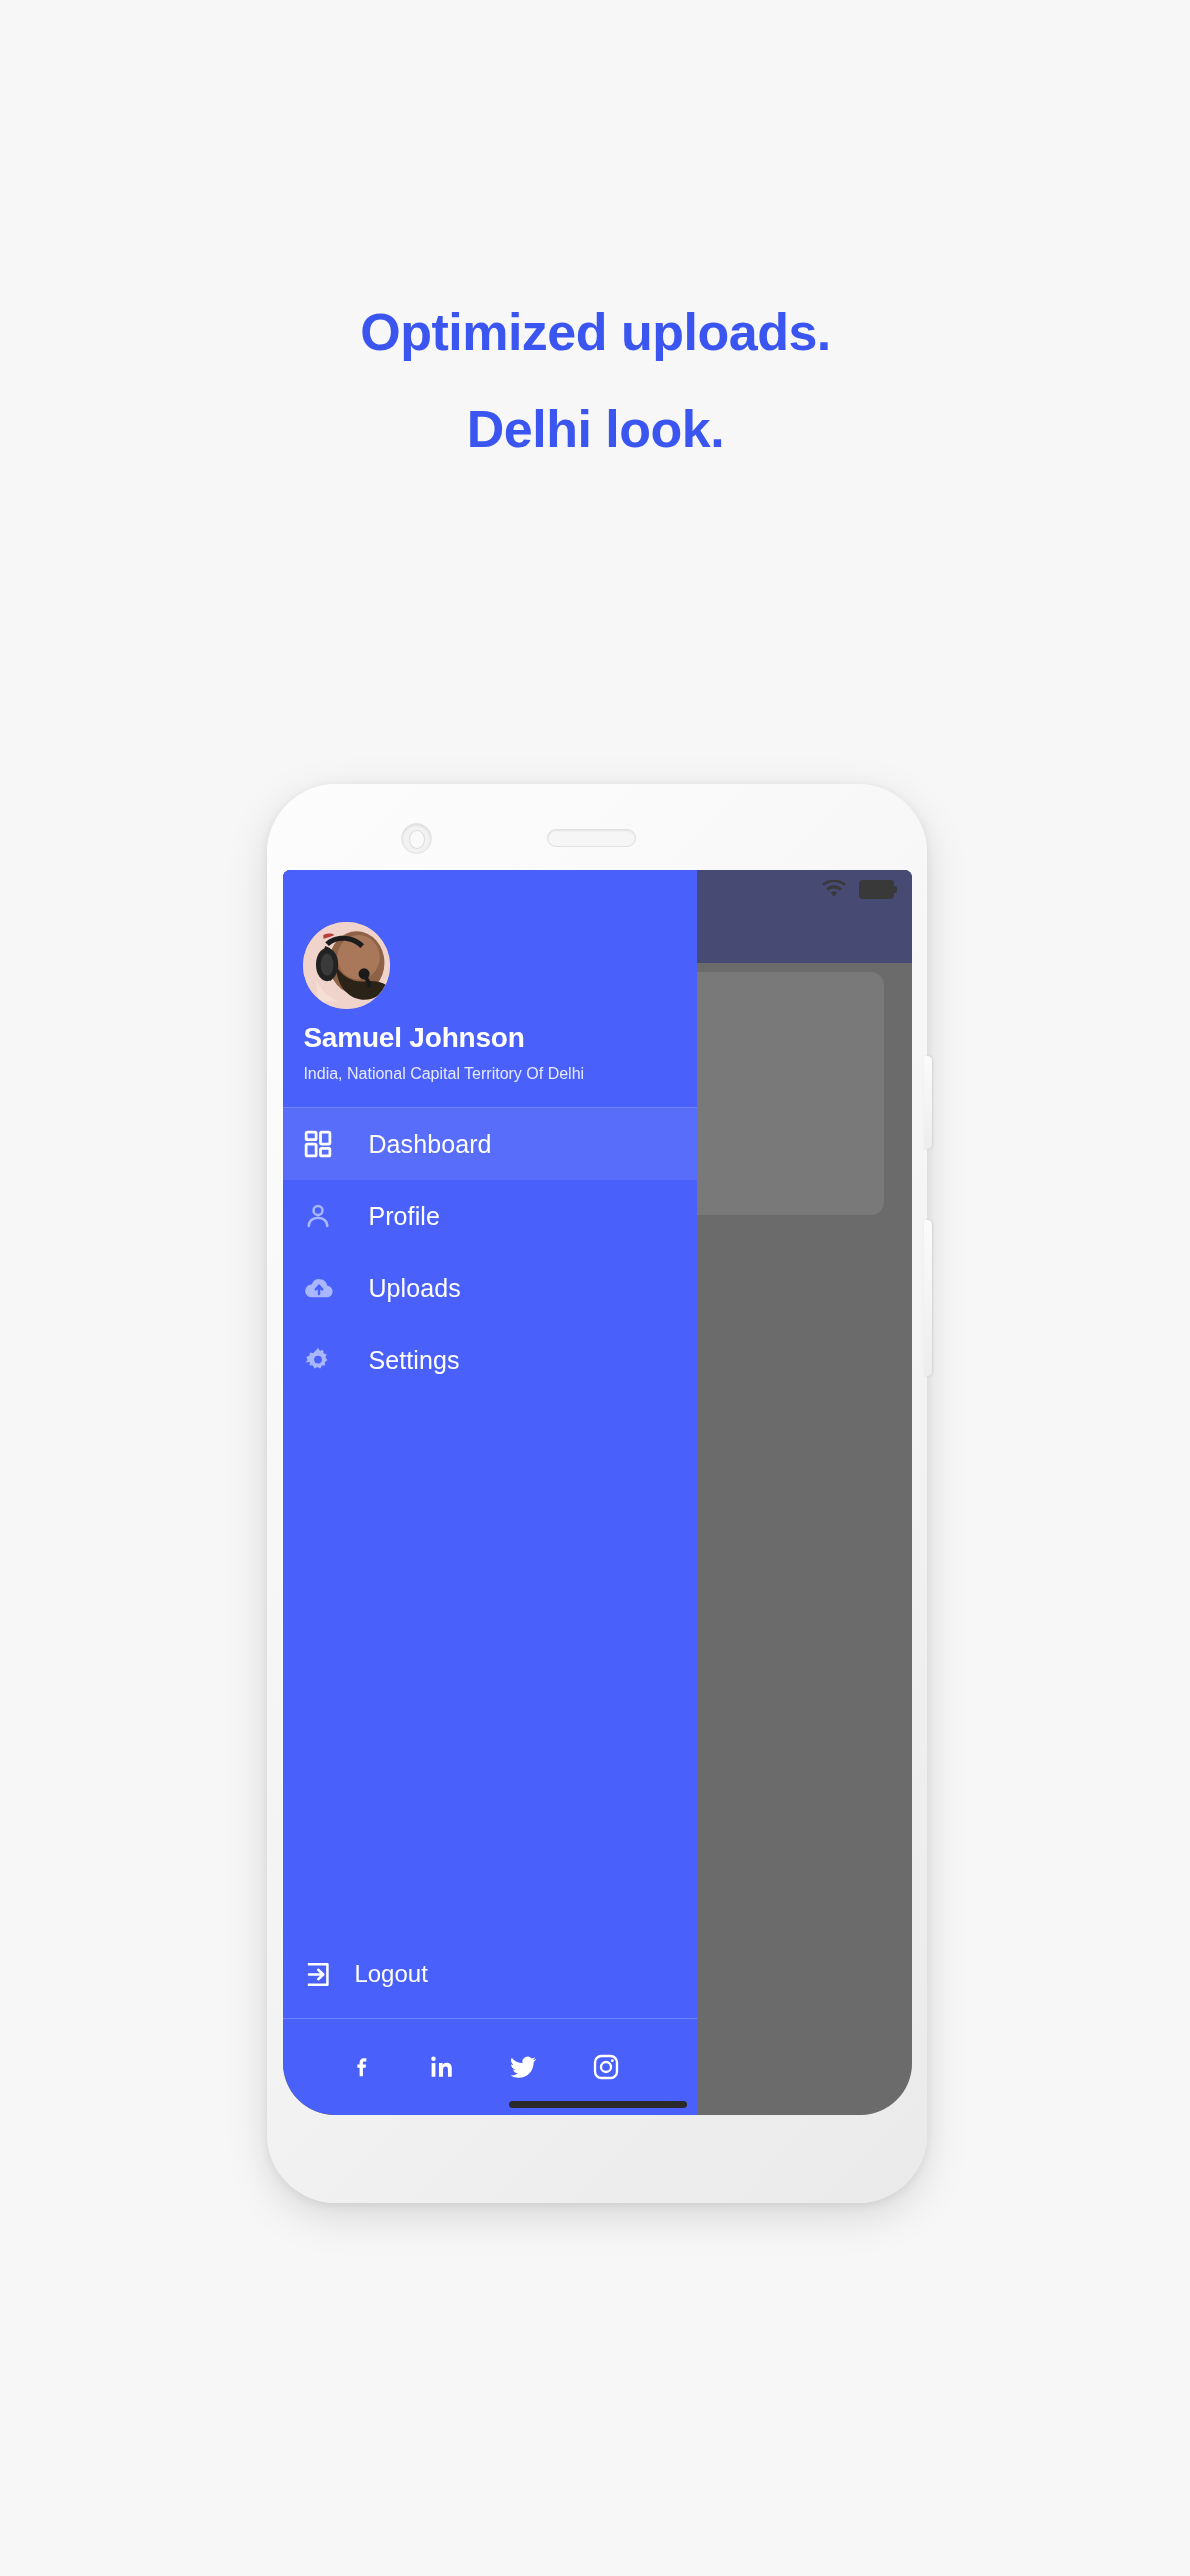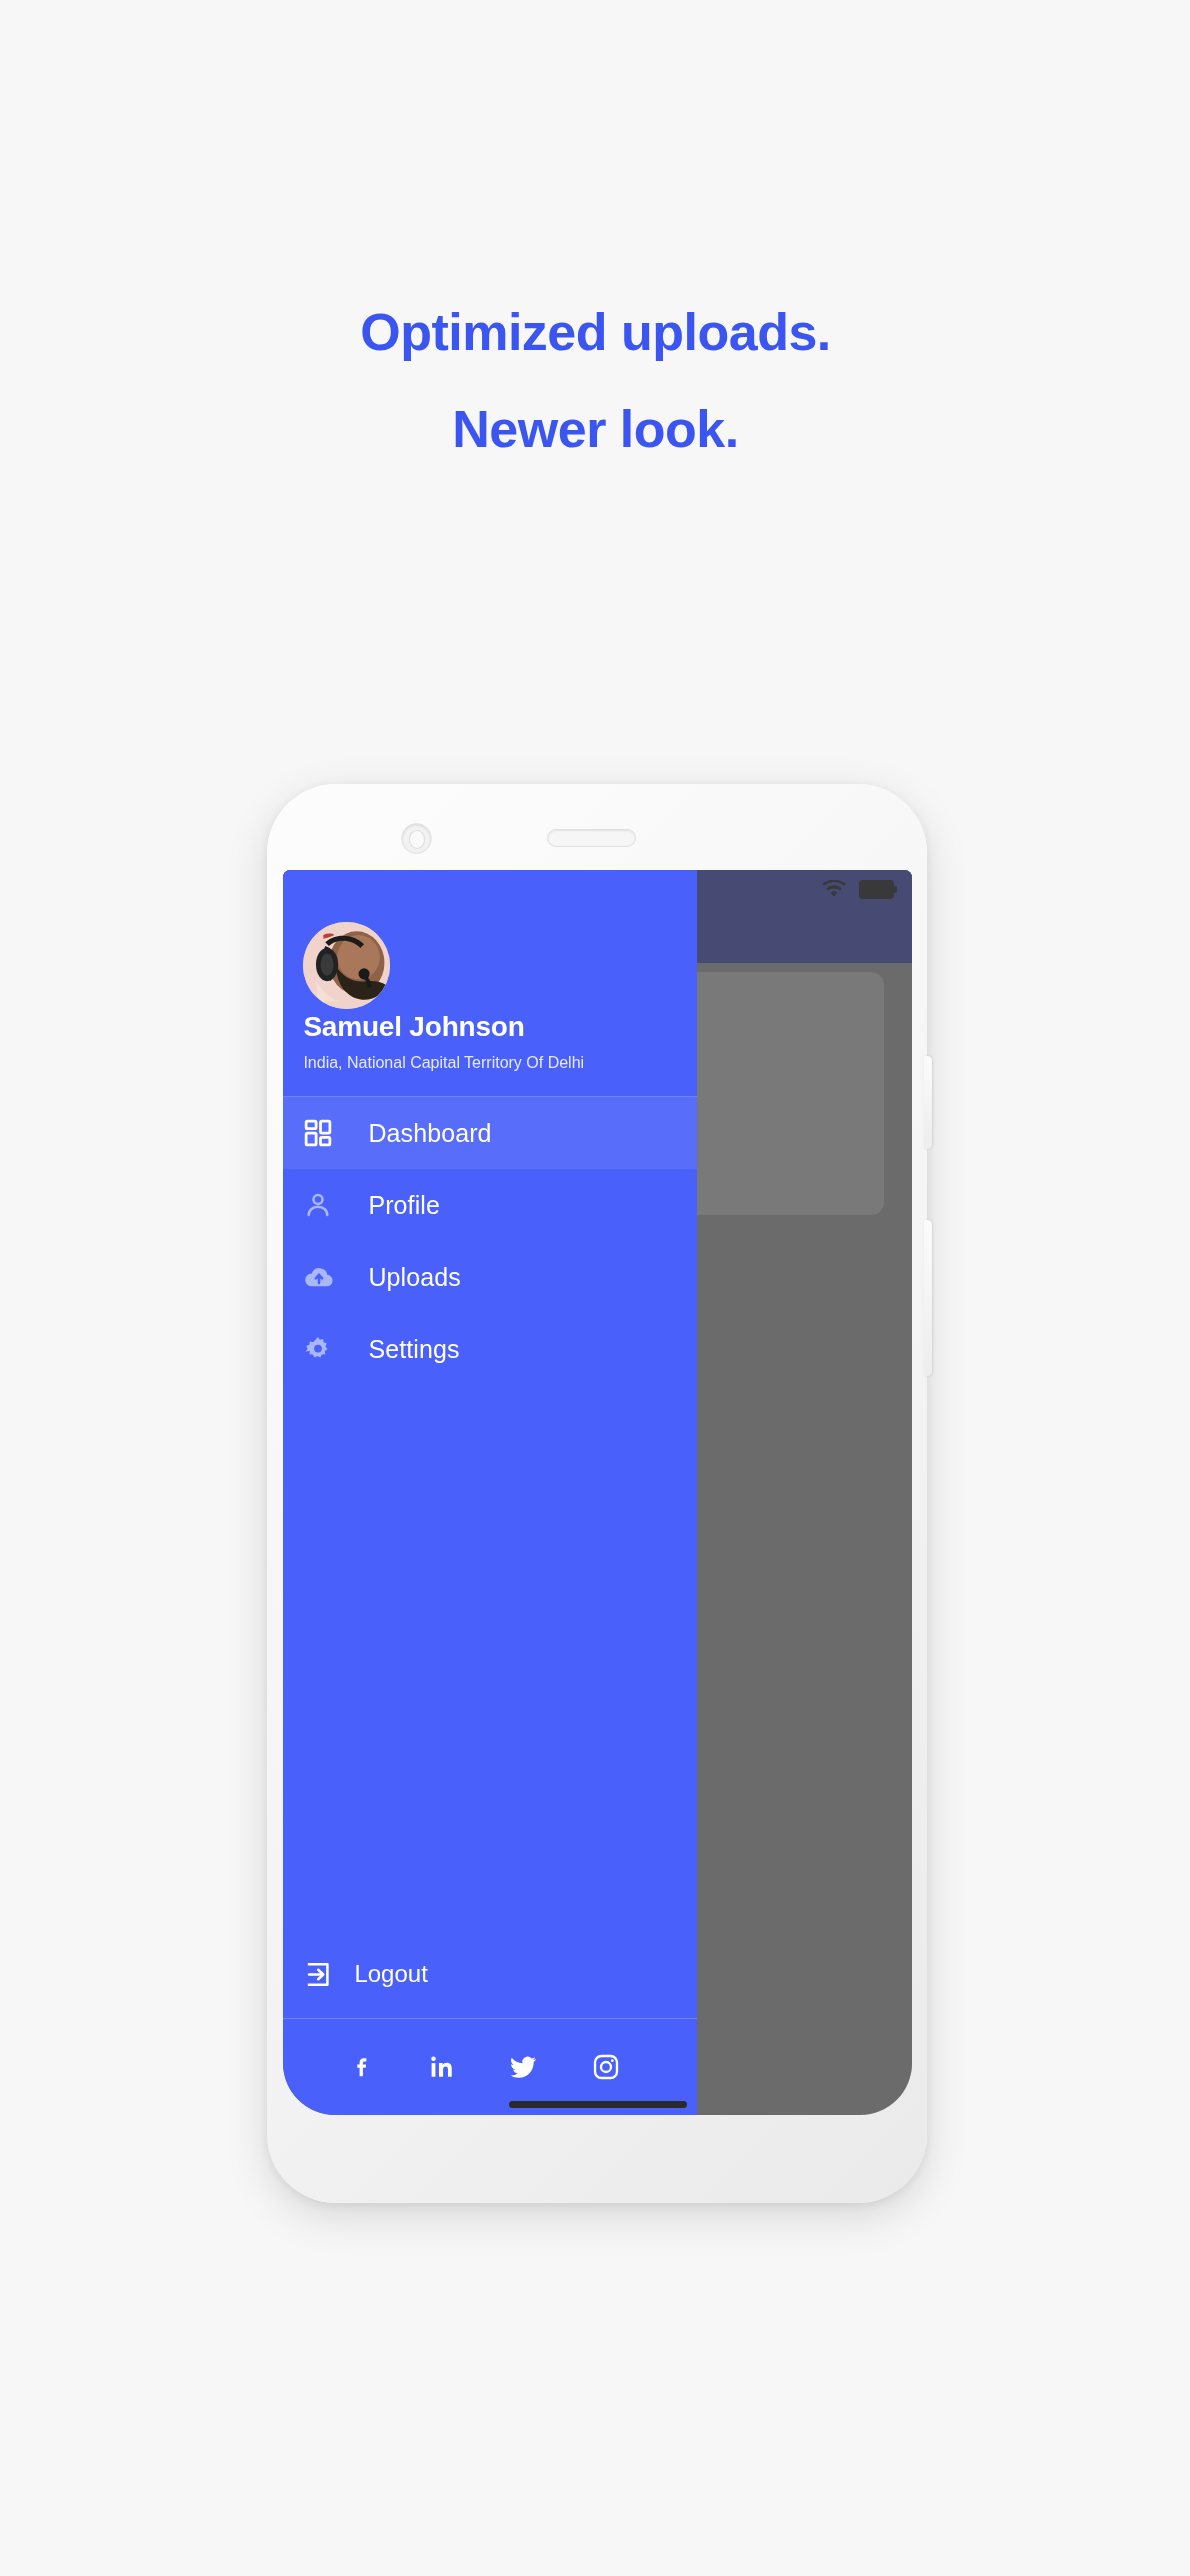--- a/index.html
+++ b/index.html
@@ -189,7 +189,7 @@
 
   <div class="headline">
     <span class="headline-line">Optimized uploads.</span>
-    <span class="headline-line second">Newer look.</span>
+    <span class="headline-line second">Delhi look.</span>
   </div>
 
   <div class="phone-frame">

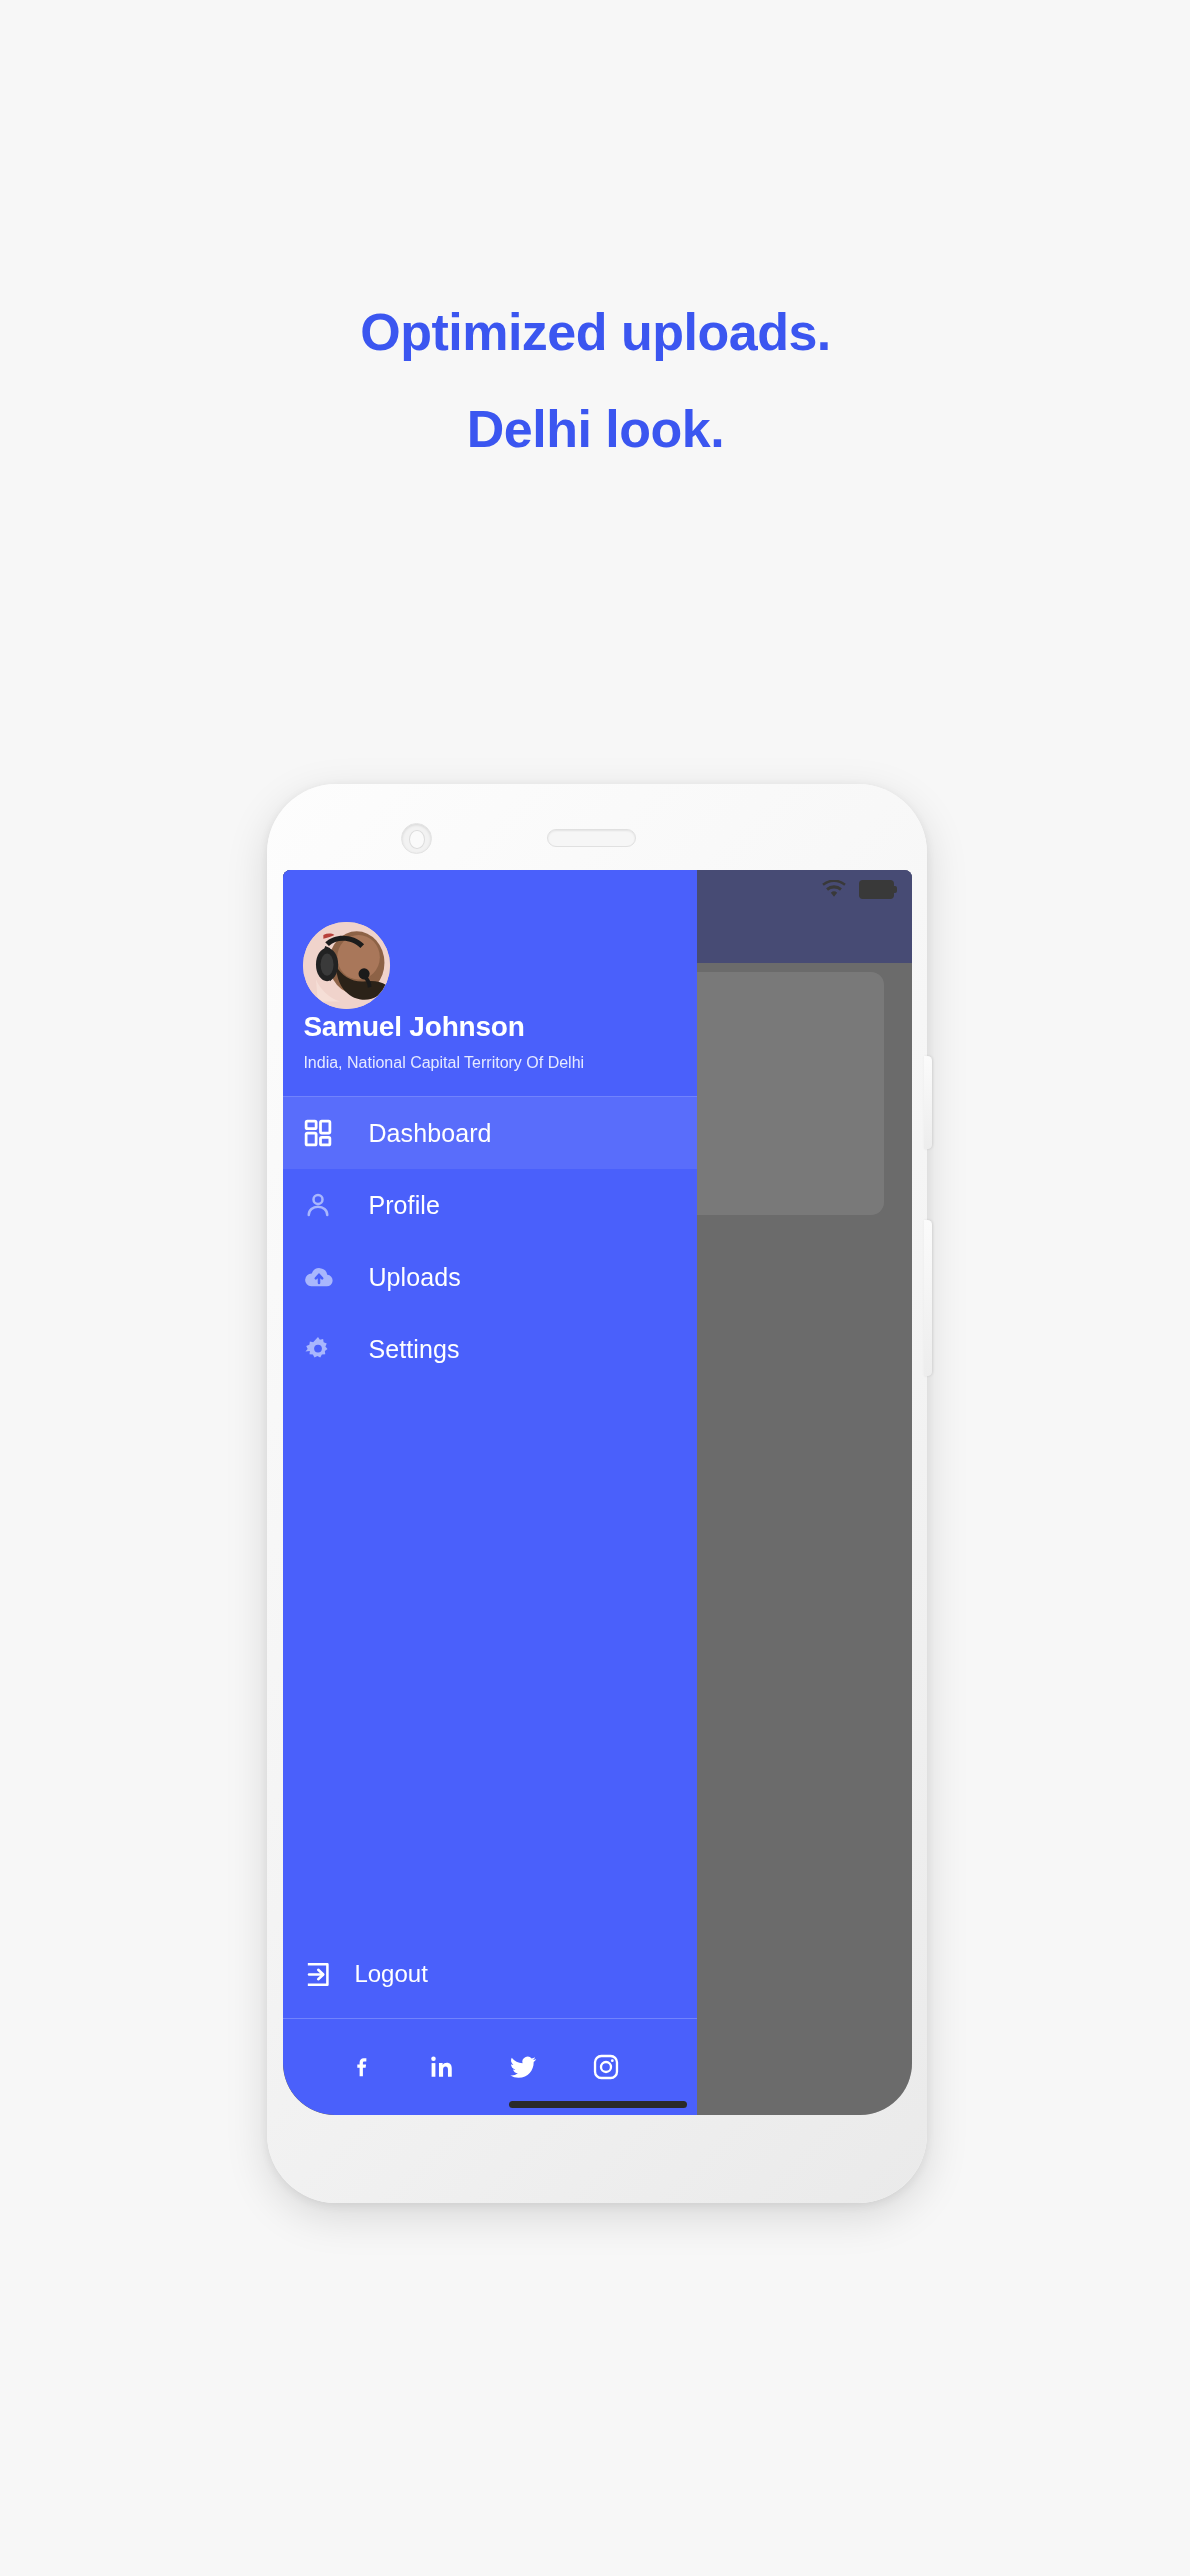--- a/index.html
+++ b/index.html
@@ -128,7 +128,7 @@
   }
   .avatar svg { display: block; width: 87px; height: 87px; }
   .profile-name {
-    margin-top: 2px;
+    margin-top: 13px;
     color: #ffffff; font-size: 28px; font-weight: 700;
     letter-spacing: -0.2px;
   }

